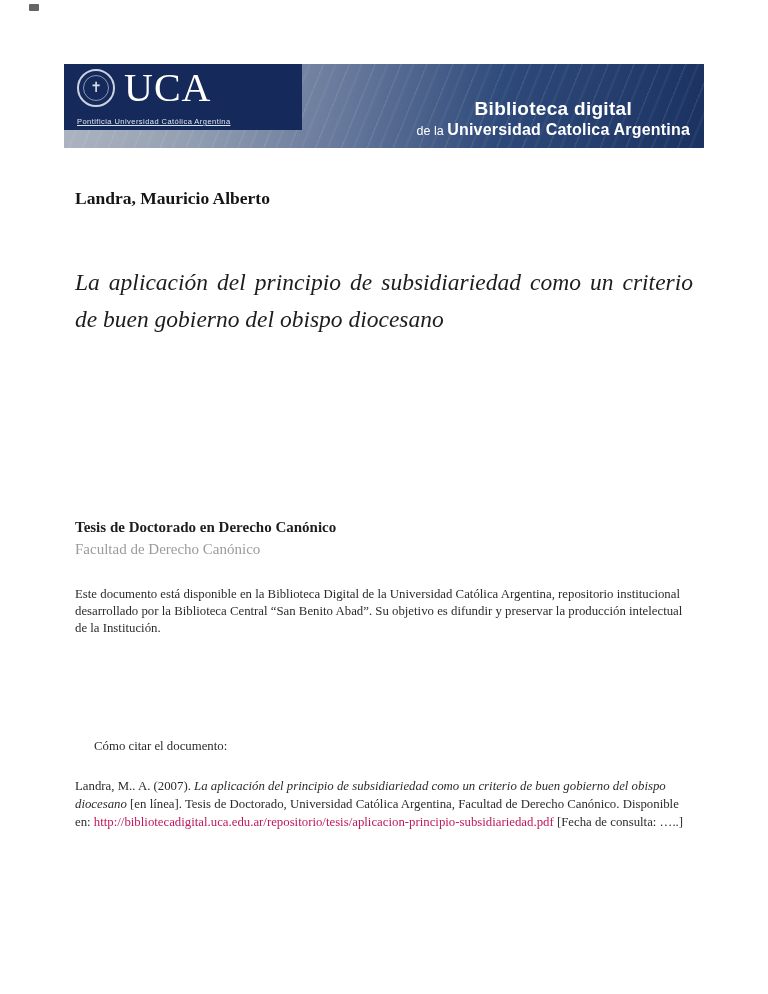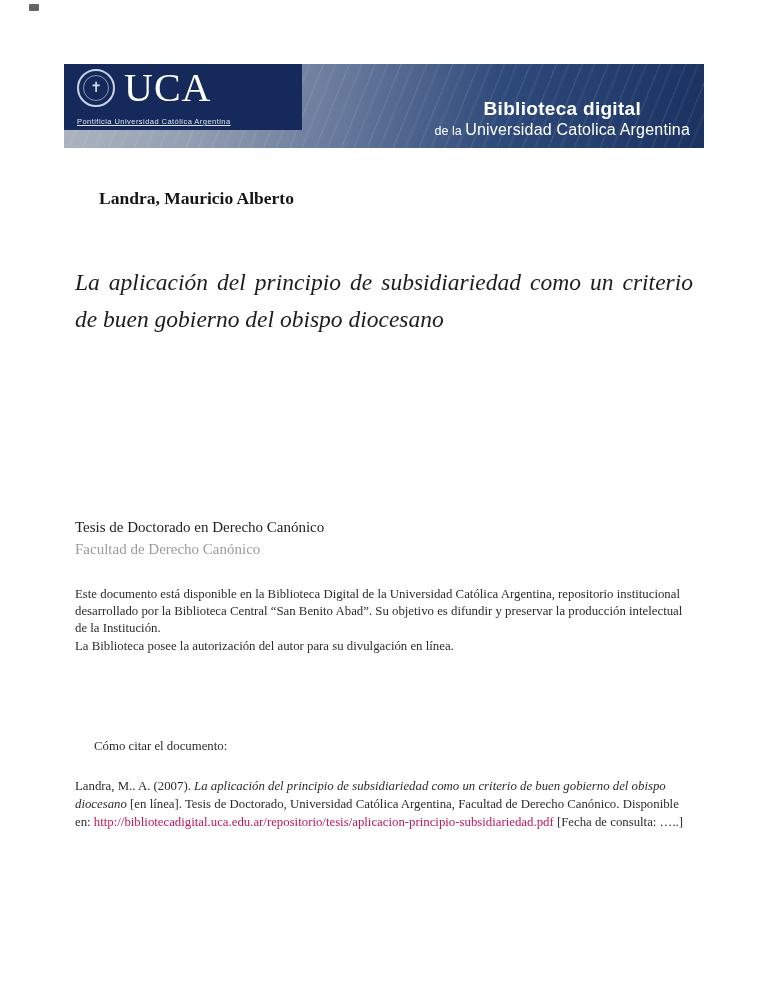--- a/index.html
+++ b/index.html
@@ -61,7 +61,7 @@
   .banner-title { font-size:19px; font-weight:bold; letter-spacing:0.3px;text-align:center; }
   .banner-sub { font-size:16px; margin-top:1px; }
   .banner-sub .prefix { font-size:12.5px; font-weight:normal; }
-  .banner-sub .main { font-weight:normal; letter-spacing:0.2px; }
+  .banner-sub .main { font-weight:bold; letter-spacing:0.2px; }
   
   .author {
     position:absolute; left:75px; top:188px;

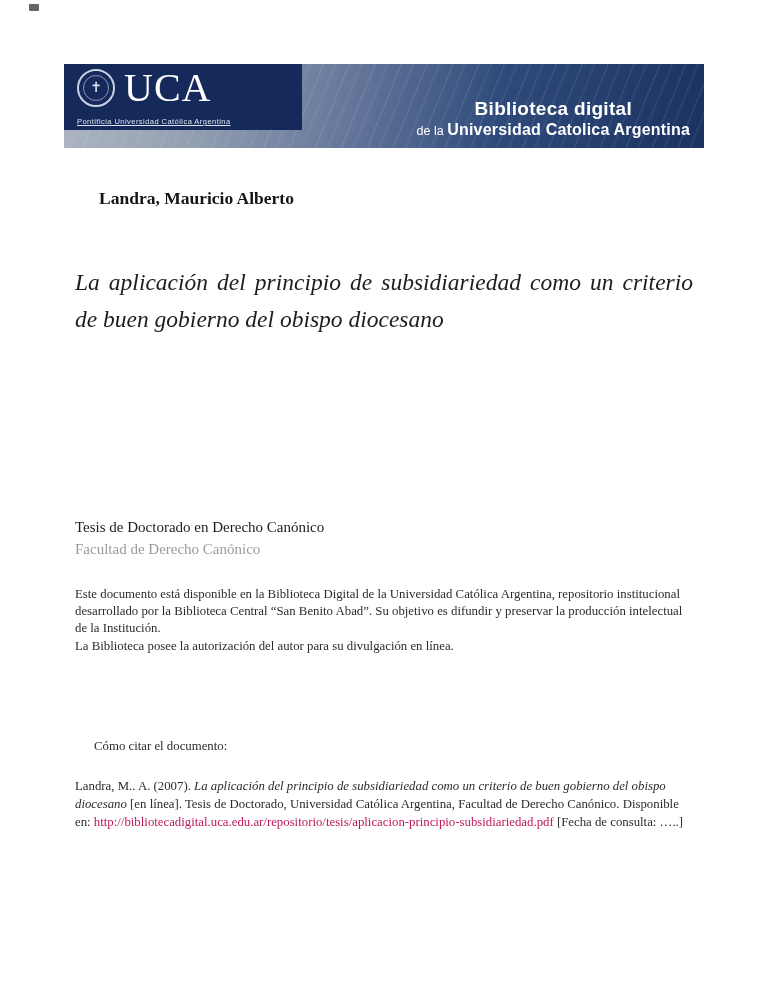--- a/index.html
+++ b/index.html
@@ -65,7 +65,7 @@
   
   .author {
     position:absolute; left:75px; top:188px;
-    font-size:17.5px; font-weight:bold; color:#151515;margin-left:24px;
+    font-size:17.5px; font-weight:bold; color:#151515;
   }
   .doc-title {
     position:absolute; left:75px; top:264px; width:618px;

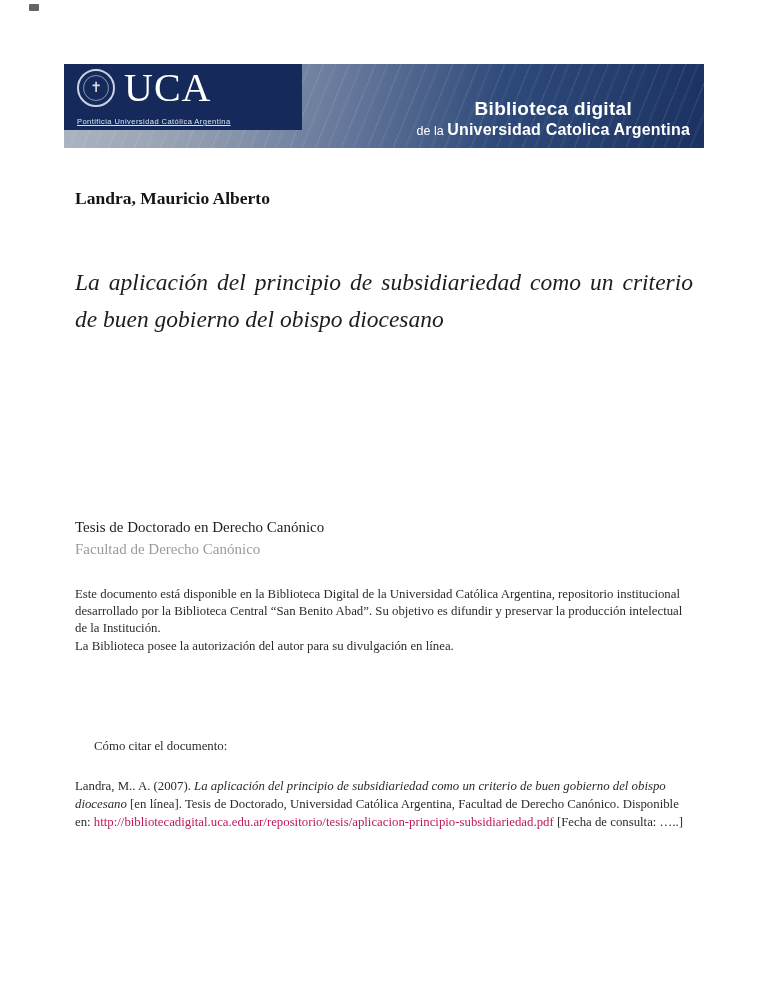--- a/index.html
+++ b/index.html
@@ -74,7 +74,7 @@
   }
   .degree {
     position:absolute; left:75px; top:519px;
-    font-size:15px; font-weight:normal; color:#1d1d1d;
+    font-size:15px; font-weight:bold; color:#1d1d1d;
   }
   .faculty {
     position:absolute; left:75px; top:541px;

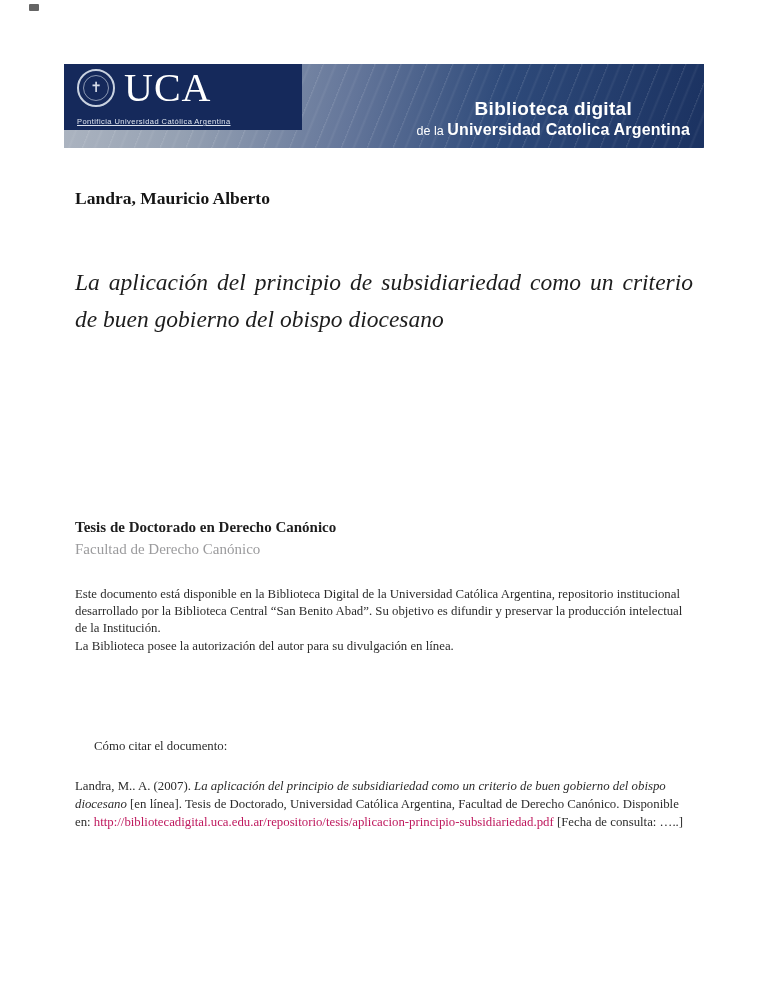--- a/index.html
+++ b/index.html
@@ -130,7 +130,6 @@
 
   <div class="availability">
     <div class="line1">Este documento está disponible en la Biblioteca Digital de la Universidad Católica Argentina, repositorio institucional desarrollado por la Biblioteca Central “San Benito Abad”. Su objetivo es difundir y preservar la producción intelectual de la Institución.</div>
-    <div class="line2">La Biblioteca posee la autorización del autor para su divulgación en línea.</div>
   </div>
 
   <div class="cite-label">Cómo citar el documento:</div>

